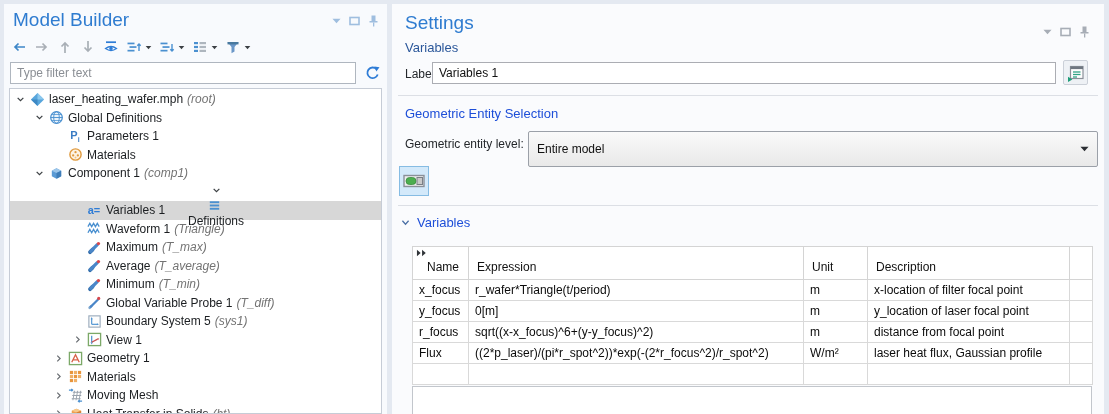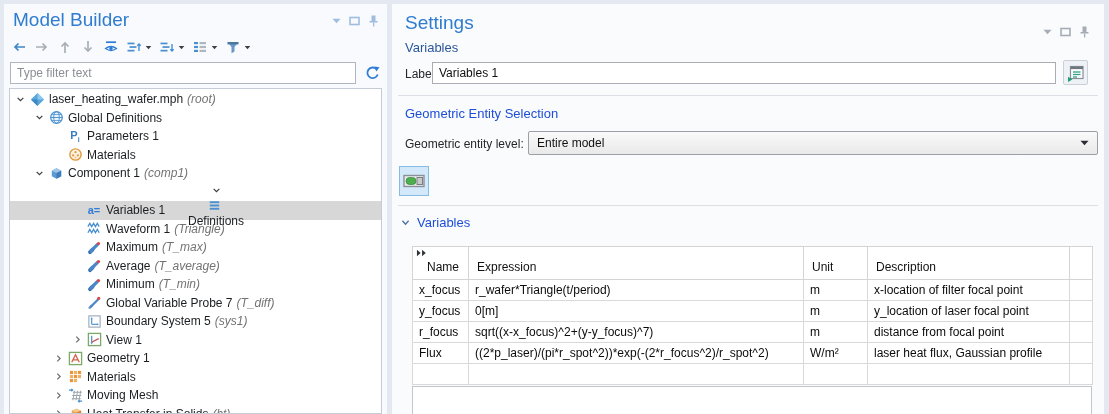--- a/index.html
+++ b/index.html
@@ -80,7 +80,7 @@
   .ges-title{position:absolute;left:13px;top:102px;}
   .ges-caption{position:absolute;left:13px;top:133px;}
   .dropdown{
-    position:absolute;left:136px;top:127px;width:570px;height:24px;box-sizing:border-box;
+    position:absolute;left:136px;top:127px;width:570px;height:36px;box-sizing:border-box;
     border:1px solid #9BA0A8;border-radius:2px;
     background:linear-gradient(#FAFAFA,#E9E9E9);
     display:flex;align-items:center;font-size:12px;color:#111;padding:0 8px;

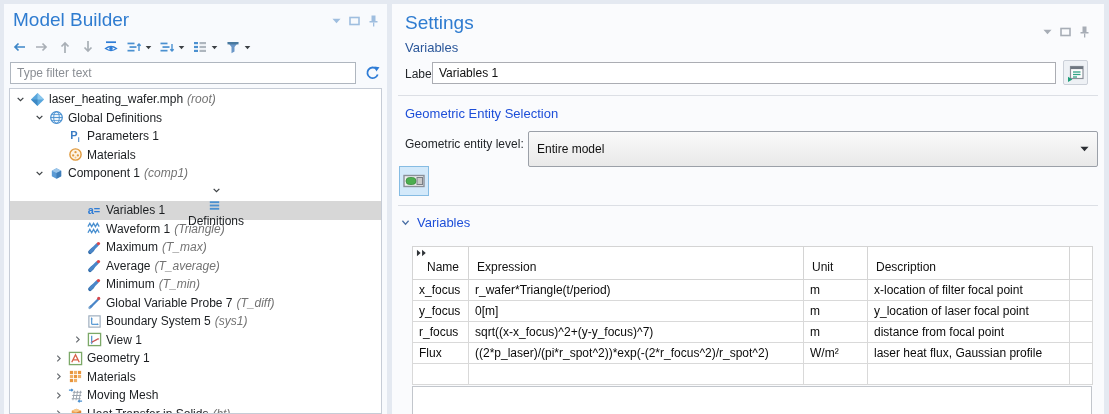--- a/index.html
+++ b/index.html
@@ -398,7 +398,7 @@
             <circle cx="12.5" cy="3.6" r="1.7" fill="#D8474C"></circle>
           </svg>
         </span>
-        <span class="tlabel">Global Variable Probe 7</span>
+        <span class="tlabel">Global Variable Probe 1</span>
         <span class="ttag">(T_diff)</span>
       </div>
       <div class="trow" style="padding-left: 60px;">

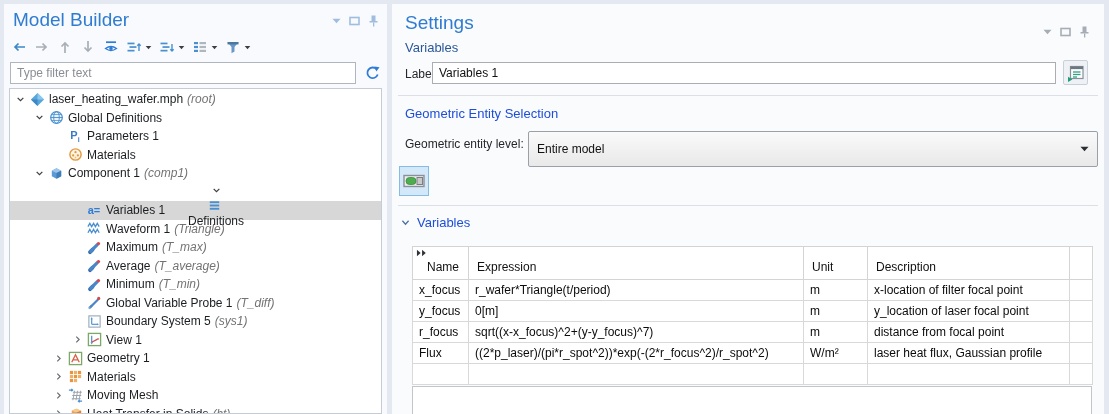--- a/index.html
+++ b/index.html
@@ -619,7 +619,7 @@
         </tr>
         <tr>
           <td>r_focus</td>
-          <td>sqrt((x-x_focus)^2+(y-y_focus)^7)</td>
+          <td>sqrt((x-x_focus)^6+(y-y_focus)^2)</td>
           <td>m</td>
           <td>distance from focal point</td>
           <td></td>

